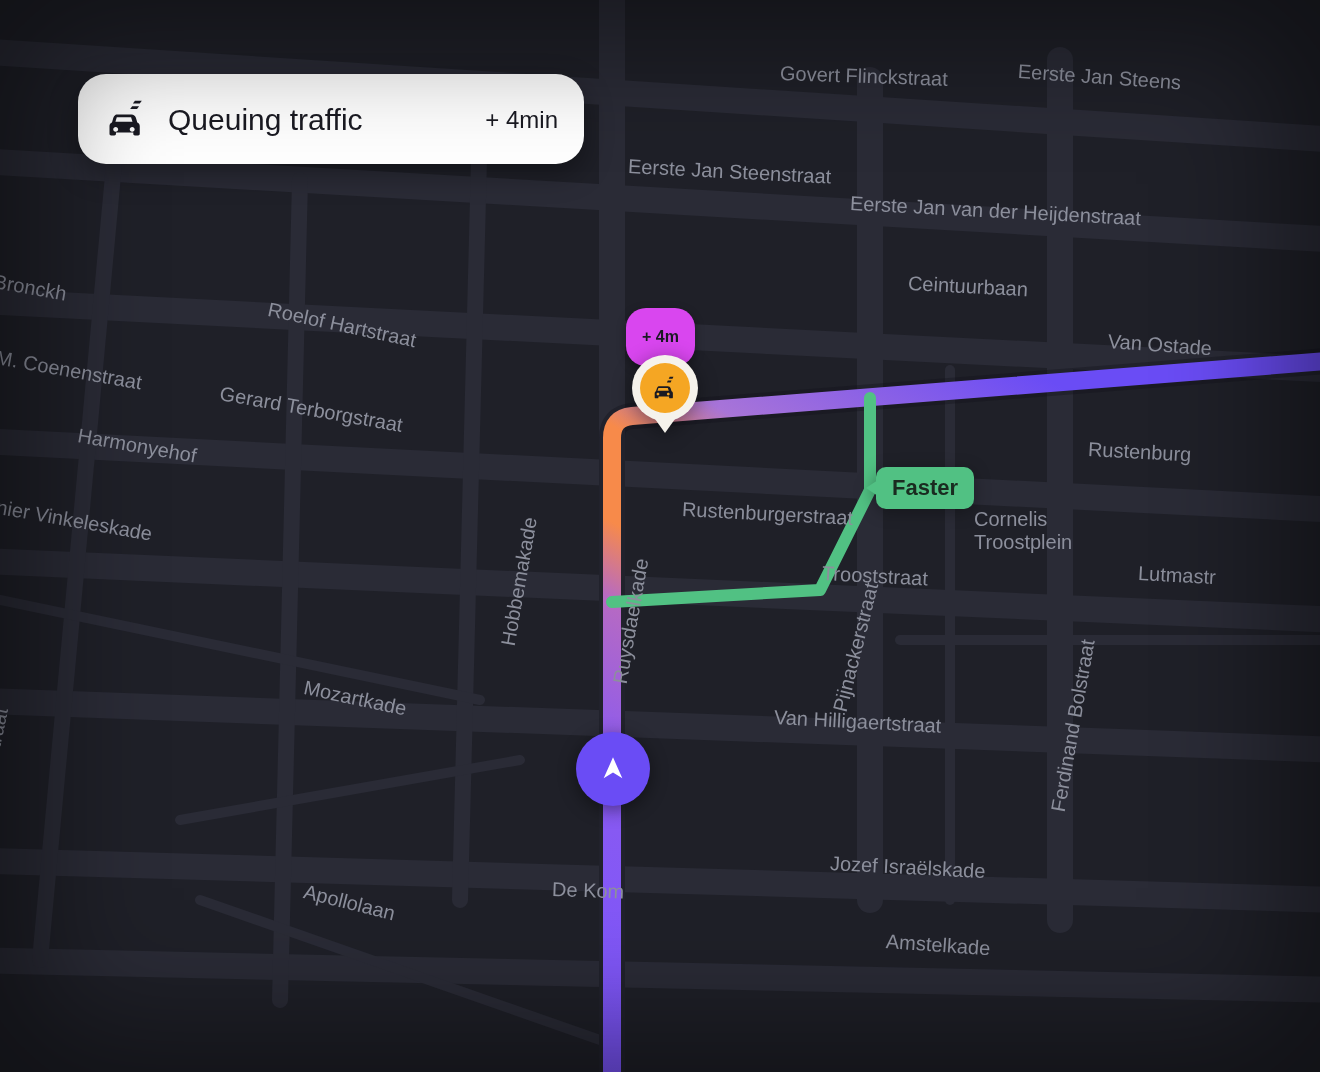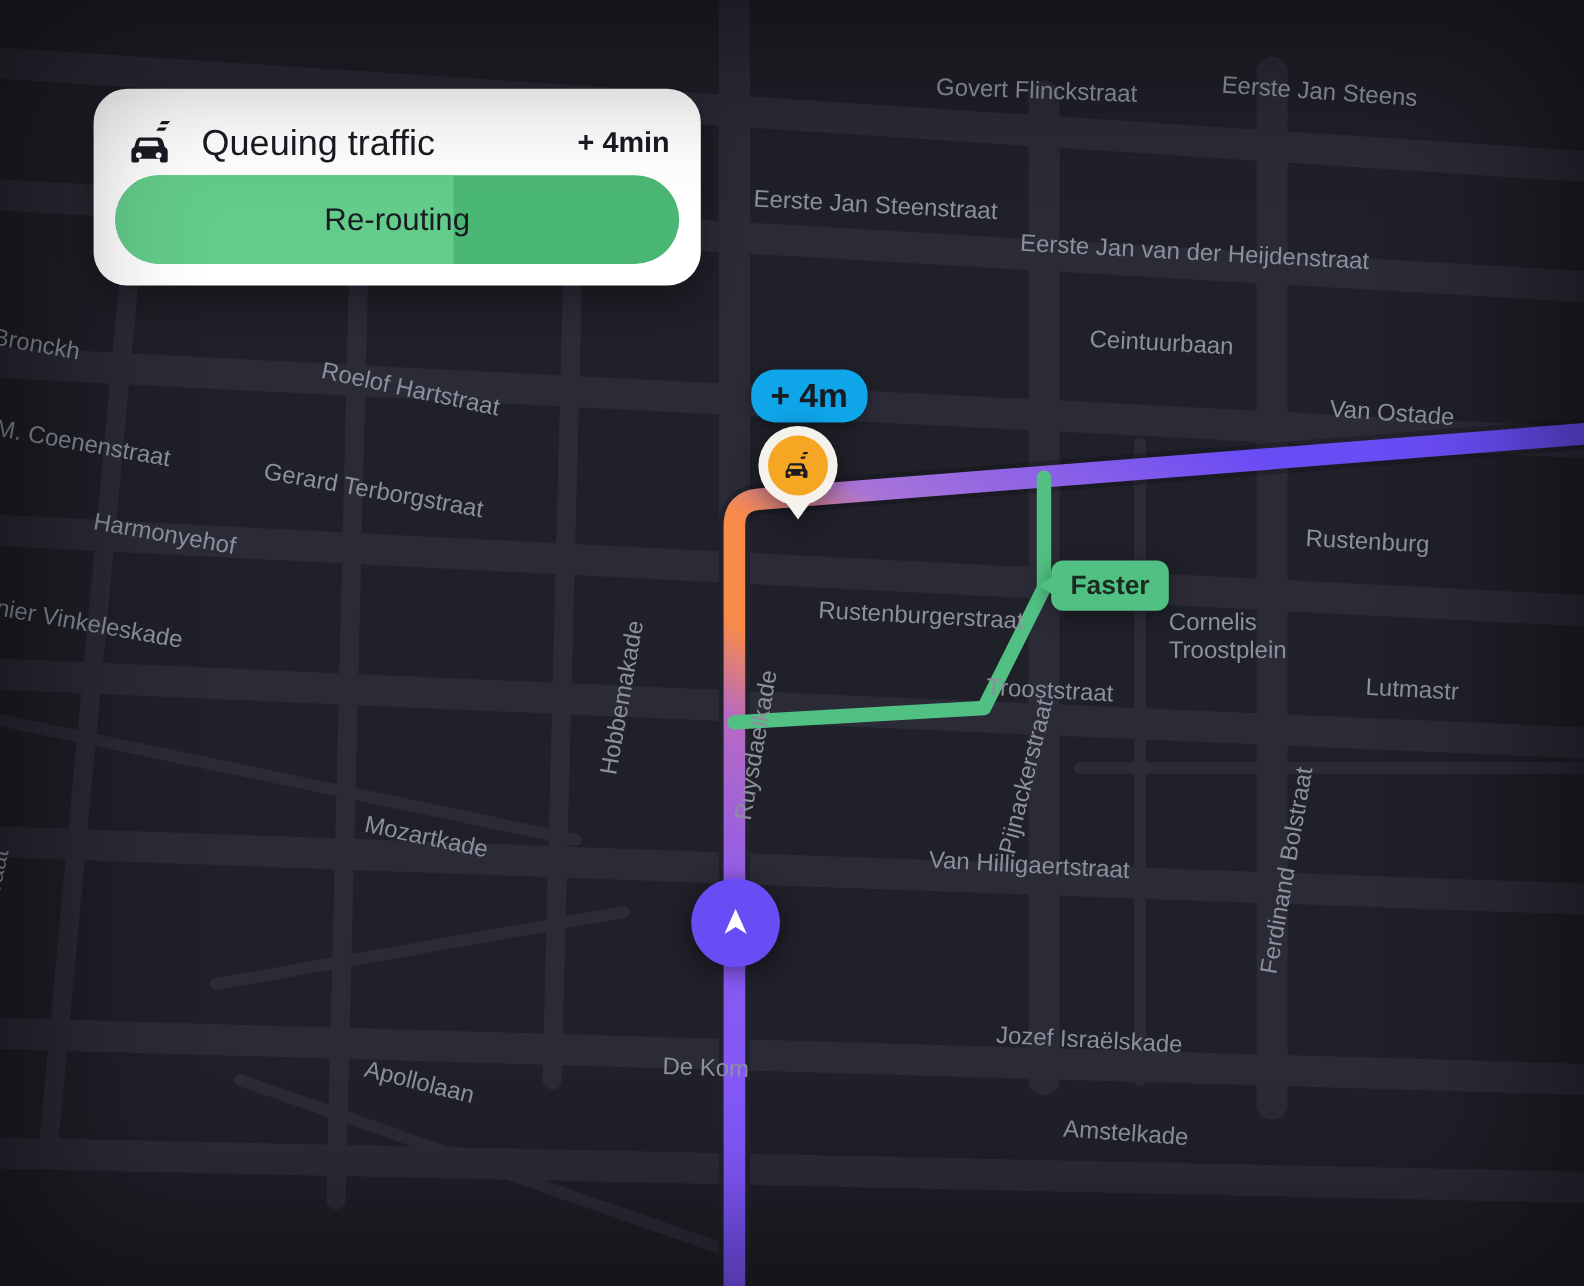--- a/index.html
+++ b/index.html
@@ -114,7 +114,7 @@
   }
   .alert-head{ display:flex; align-items:center; gap:20px; padding:0 8px 4px; }
   .alert-head .title{ font-size:30px; font-weight:500; color:#1a1a22; flex:1; }
-  .alert-head .delay{ font-size:24px; font-weight:700; color:#1a1a22; }
+  .alert-head .delay{ font-size:24px; font-weight:400; color:#1a1a22; }
   .reroute-btn{
     position:relative; width:100%; height:74px;
     border:none; border-radius:37px;

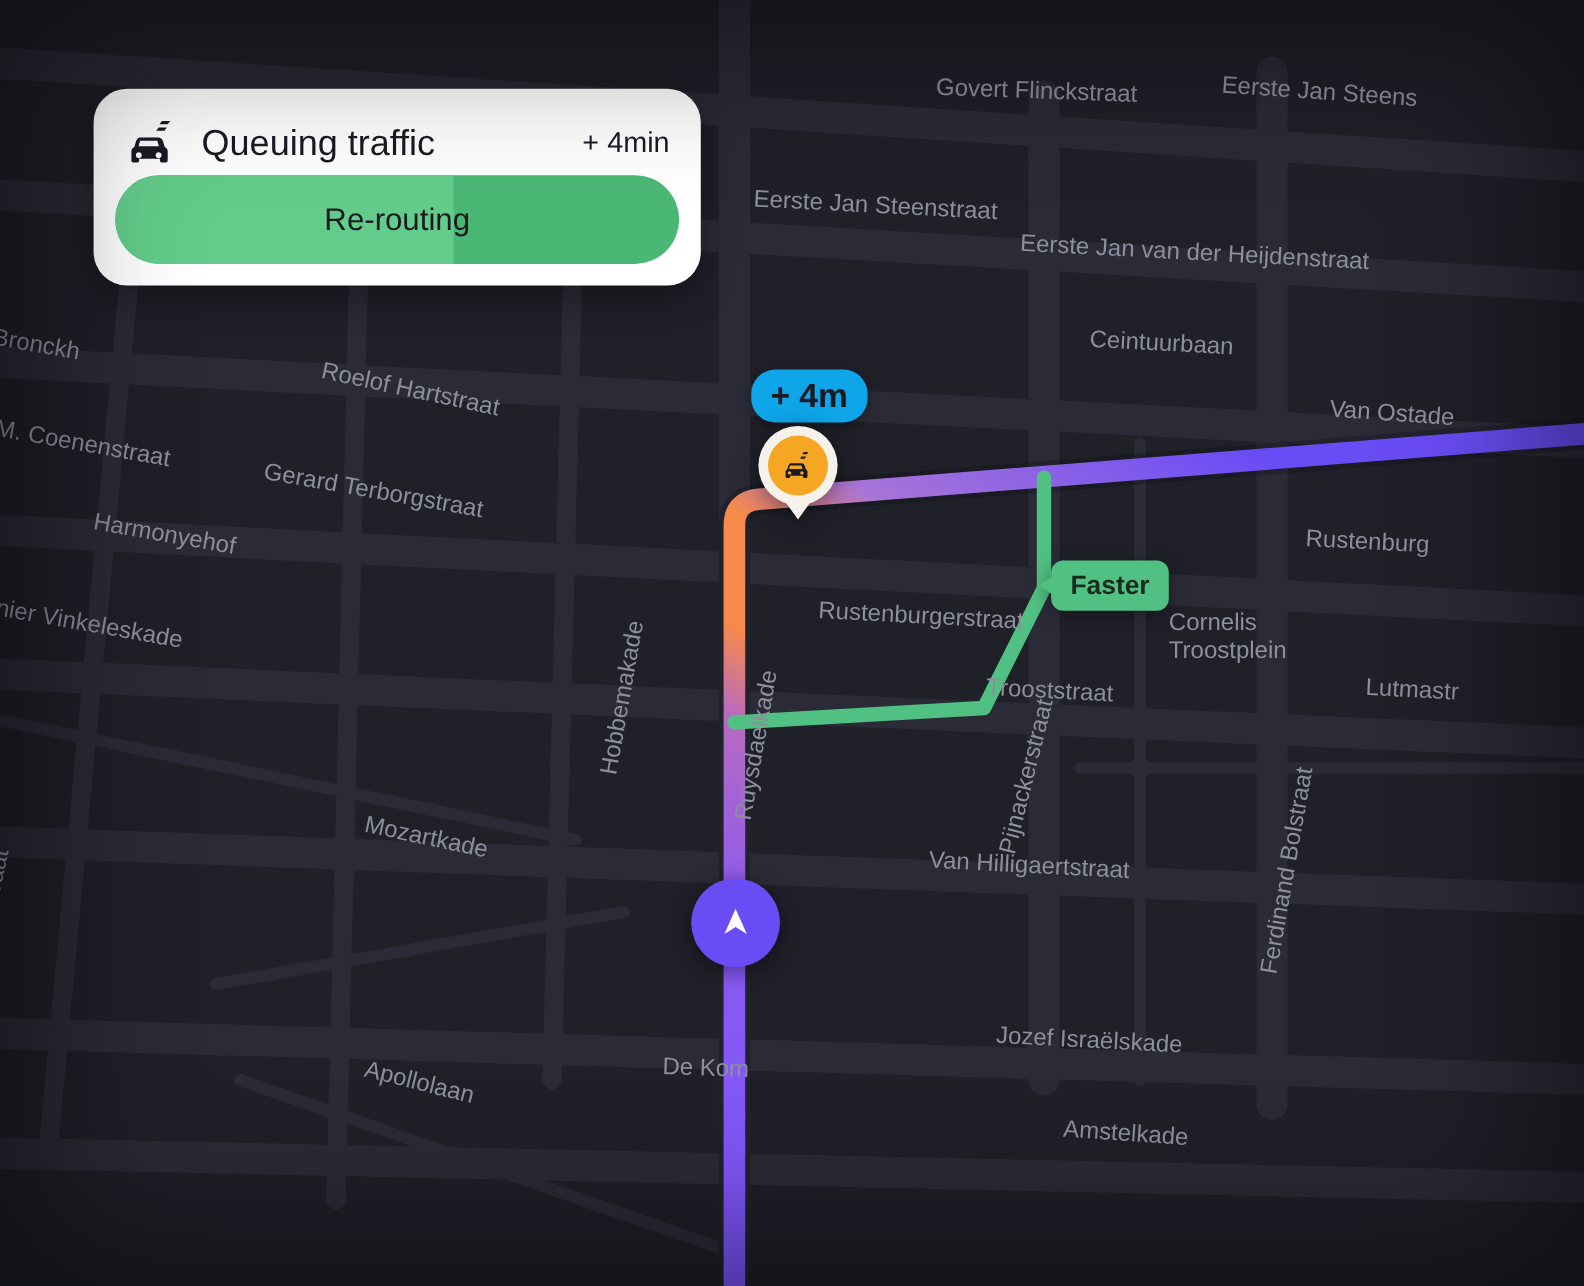--- a/index.html
+++ b/index.html
@@ -243,10 +243,6 @@
     <div class="title">Queuing traffic</div>
     <div class="delay">+ 4min</div>
   </div>
-  <button class="reroute-btn">
-    <div class="fill" id="rerouteFill" style="width: 60%;"></div>
-    <span>Re-routing</span>
-  </button>
 </div>
 
 <div class="vignette"></div>

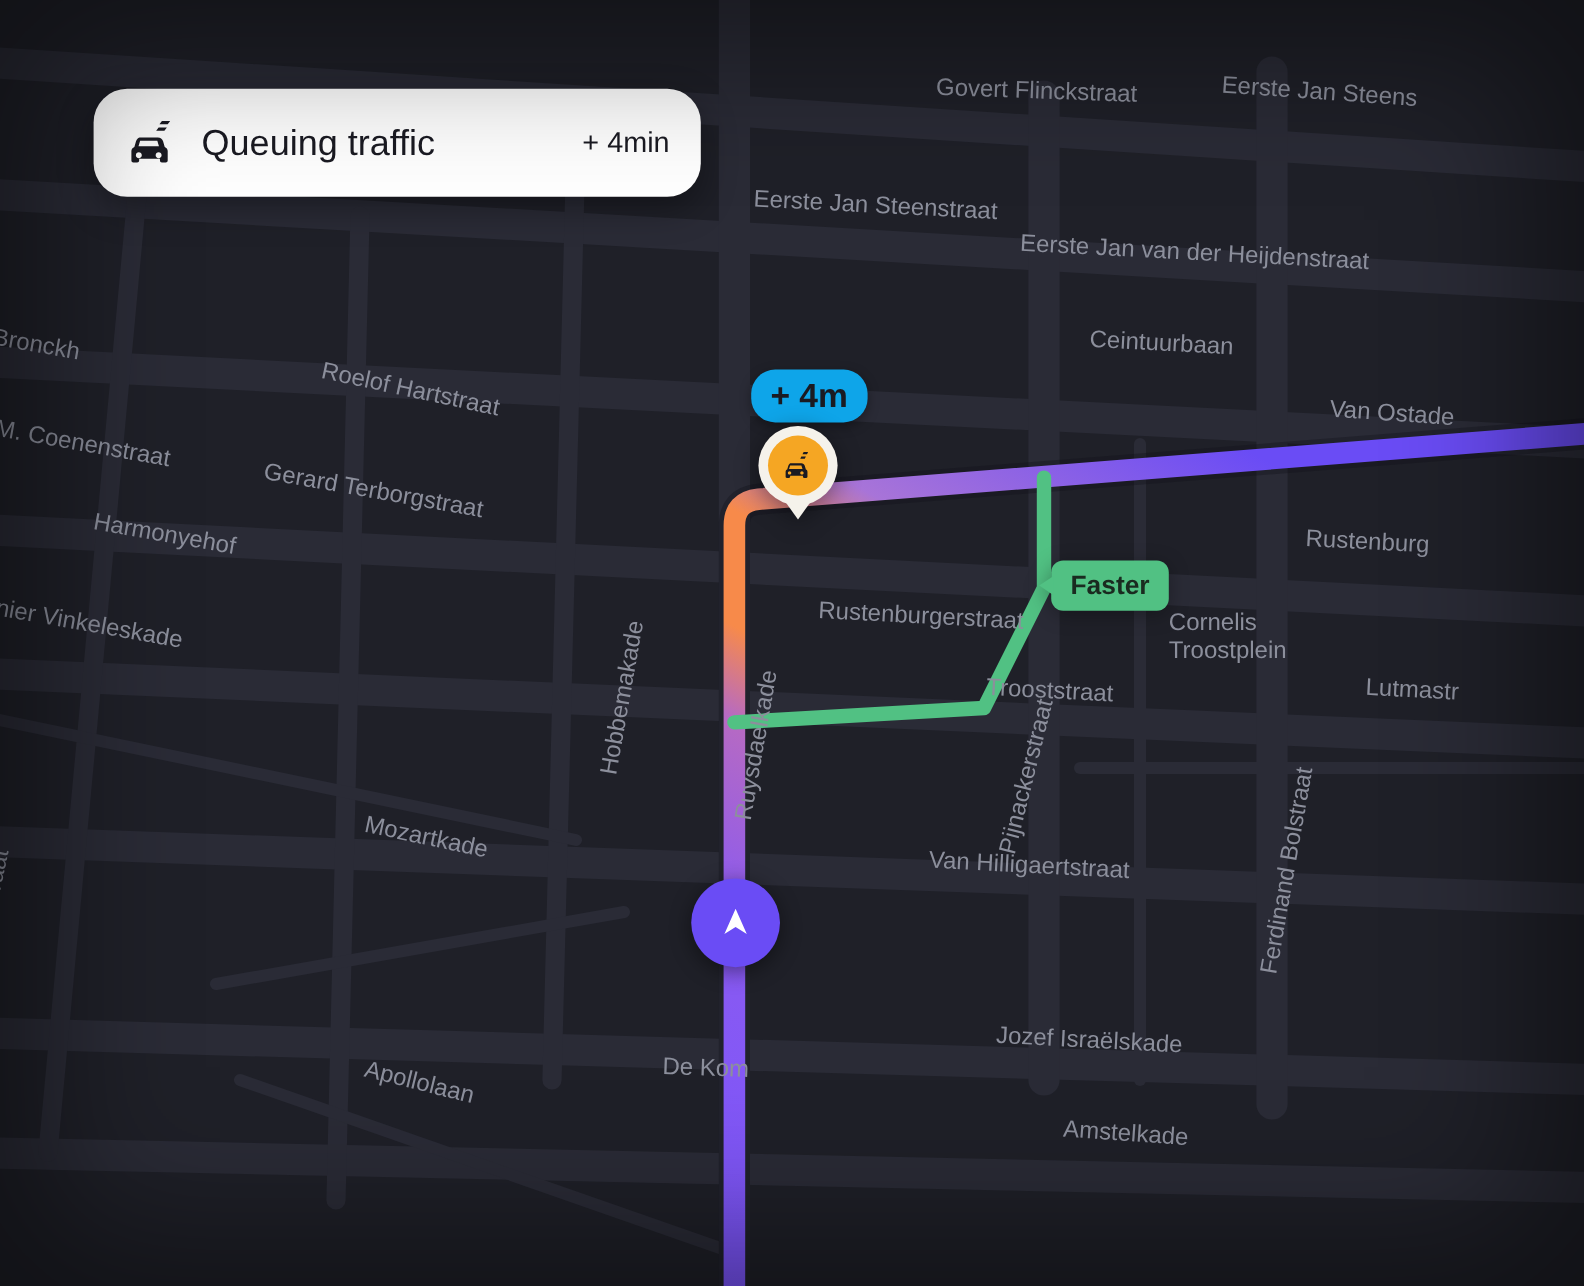--- a/index.html
+++ b/index.html
@@ -85,9 +85,9 @@
   .pin-inner svg{ width:30px;height:30px; }
   .pin-bubble{
     position:absolute;
-    background:#0ea5e9; color:#1a1a22;
-    font-size:28px; font-weight:600;
-    padding:6px 16px; border-radius:20px;
+    background:#d946ef; color:#1a1a22;
+    font-size:16px; font-weight:600;
+    padding:20px 16px; border-radius:20px;
     box-shadow:0 3px 10px rgba(0,0,0,.35);
   }
   

